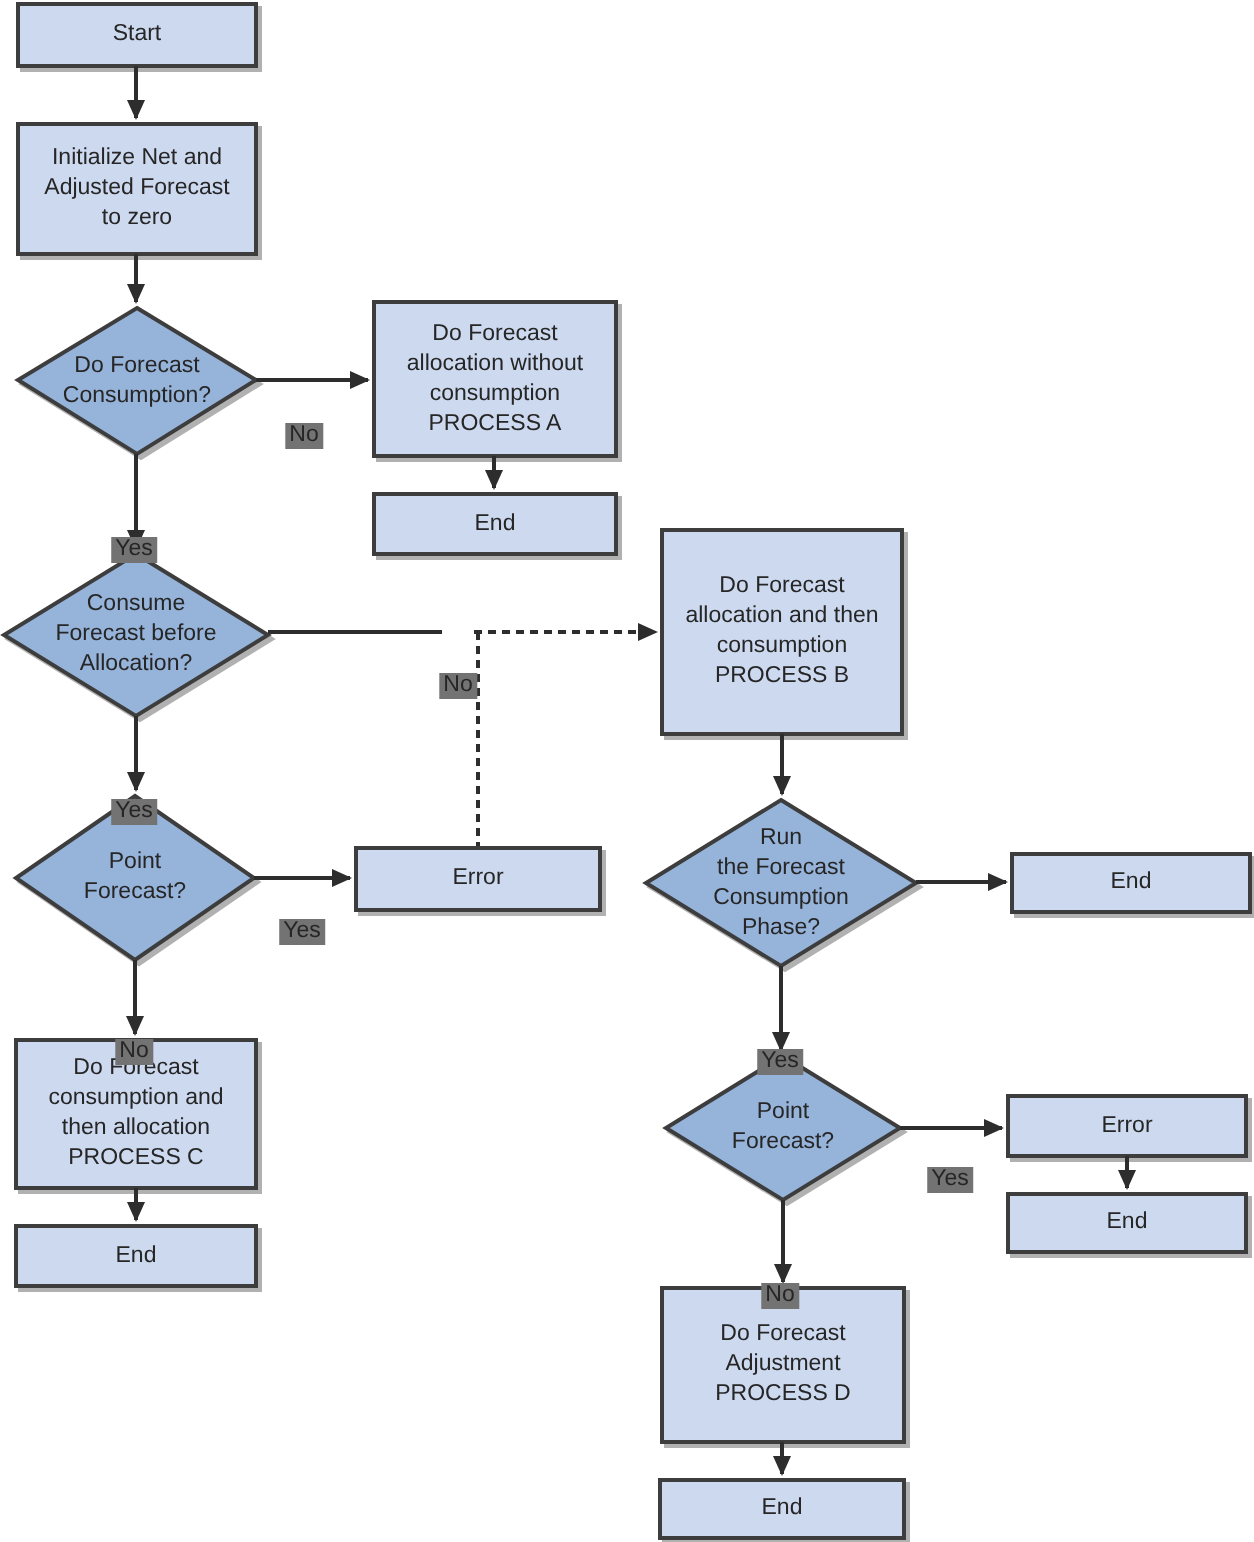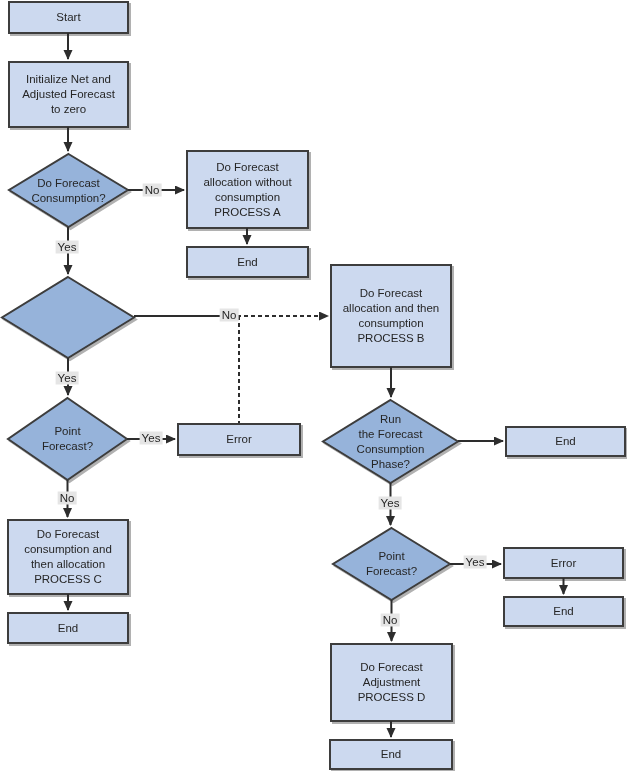--- a/index.html
+++ b/index.html
@@ -39,12 +39,13 @@
   .edge-label {
     position: absolute;
     transform: translate(-50%, -50%);
-    background: #e5e5e5;
+    background: #737373;
     padding: 0 2px;
     font-size: 11.5px;
     line-height: 13px;
     color: var(--text, #262626);
     white-space: nowrap;
+    margin-top: 28px;
   }
 </style>
 </head>

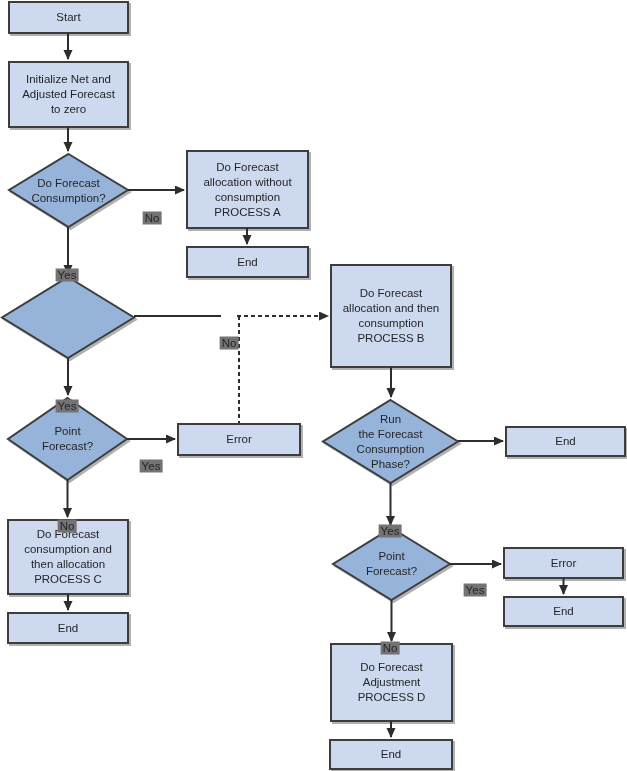--- a/index.html
+++ b/index.html
@@ -118,6 +118,9 @@
 consumption
 PROCESS A</div>
   <div class="node-label" style="left:187px; top:247px; width:121px; height:30px;">End</div>
+  <div class="node-label" style="left:2px;   top:277px; width:132px; height:81px;">Consume
+Forecast before
+Allocation?</div>
   <div class="node-label" style="left:8px;   top:398px; width:119px; height:82px;">Point
 Forecast?</div>
   <div class="node-label" style="left:178px; top:424px; width:122px; height:31px;">Error</div>

